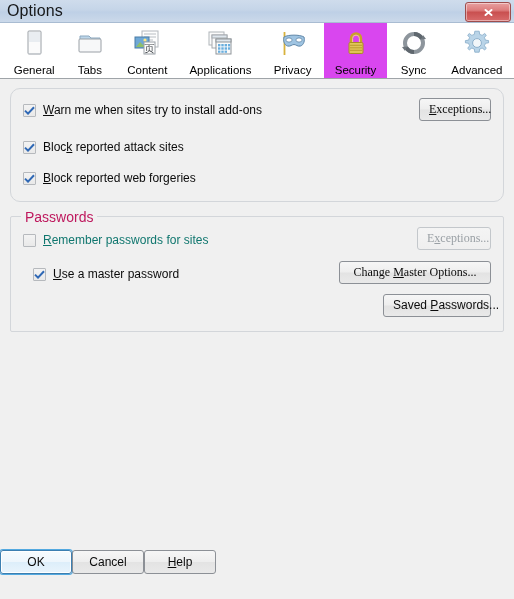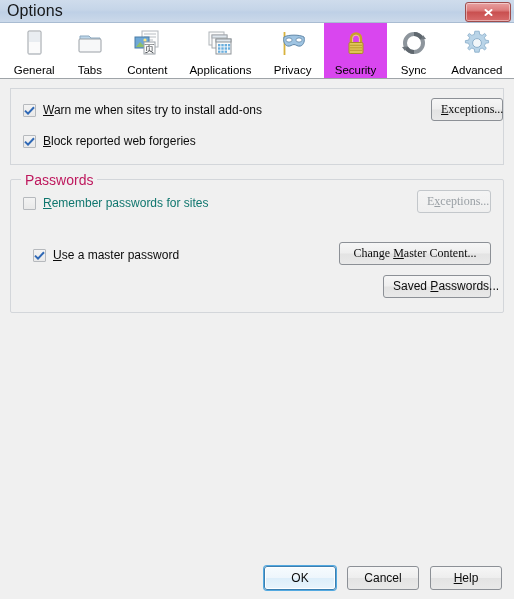--- a/index.html
+++ b/index.html
@@ -91,9 +91,9 @@
 
   .panel {
     border: 1px solid #d3d6da;
-    border-radius: 0;
+    border-radius: 10px;
     background: transparent;
-    padding: 10px 0 12px 12px;
+    padding: 10px 12px 12px 12px;
     box-sizing: border-box;
     position: relative;
   }

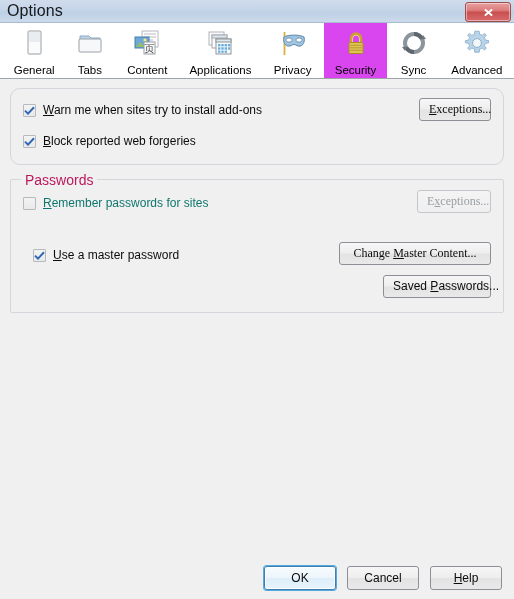--- a/index.html
+++ b/index.html
@@ -344,6 +344,14 @@
       <span class="btn btn-abs" style="right:0; top:-1px; width:72px;"><u>E</u><span>xceptions...</span></span>
     </div>
 
+    <div class="row" style="margin-top:15px;">
+      <span class="cb checked">
+        <svg width="11" height="9" viewBox="0 0 11 9">
+            <path d="M1 4.6 L4 7.6 L10 1.2" fill="none" stroke="#2f68b5" stroke-width="2"></path>
+          </svg>
+      </span>
+      <span class="cb-label"><span>Bloc</span><u>k</u><span> reported attack sites</span></span>
+    </div>
 
     <div class="row">
       <span class="cb checked">

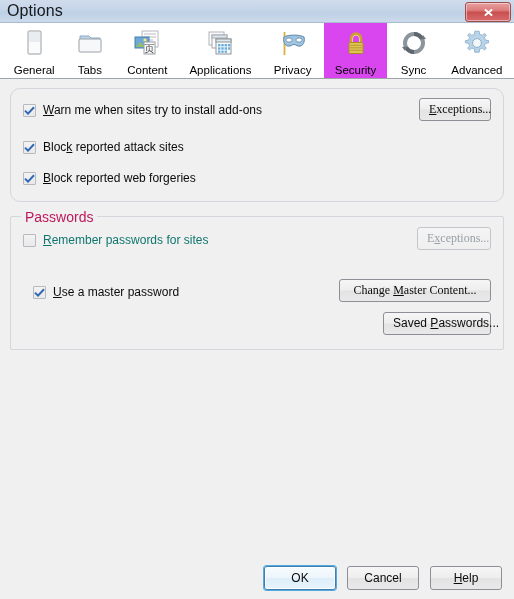--- a/index.html
+++ b/index.html
@@ -375,7 +375,7 @@
       <span class="btn disabled btn-abs" style="right:0; top:-2px; width:74px;"><span>E</span><u>x</u><span>ceptions...</span></span>
     </div>
 
-    <div class="row" style="margin-top:30px;padding-left:10px;">
+    <div class="row" style="margin-top:12px;padding-left:10px;">
       <span class="cb checked">
         <svg width="11" height="9" viewBox="0 0 11 9">
             <path d="M1 4.6 L4 7.6 L10 1.2" fill="none" stroke="#2f68b5" stroke-width="2"></path>

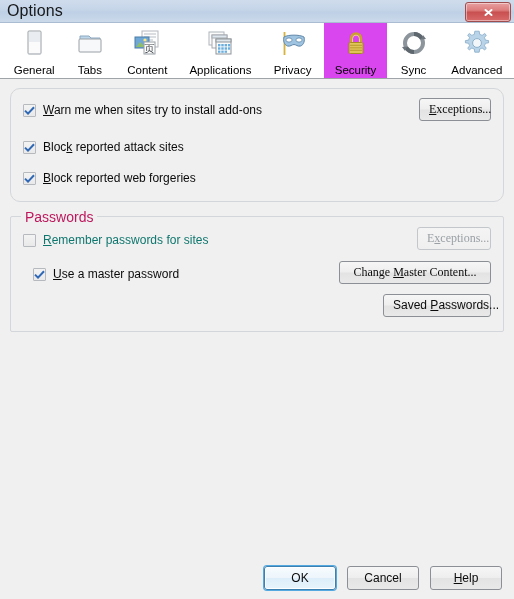--- a/index.html
+++ b/index.html
@@ -383,7 +383,7 @@
       </span>
       <span class="cb-label"><u>U</u><span>se a master password</span></span>
 
-      <span class="btn btn-abs" style="right:0; top:-2px; width:152px;"><span>Change </span><u>M</u><span>aster Content...</span></span>
+      <span class="btn btn-abs" style="right:0; top:-2px; width:152px;"><span>Change </span><u>M</u><span>aster Options...</span></span>
     </div>
 
     <div class="row" style="margin-top:9px; justify-content:flex-end;">

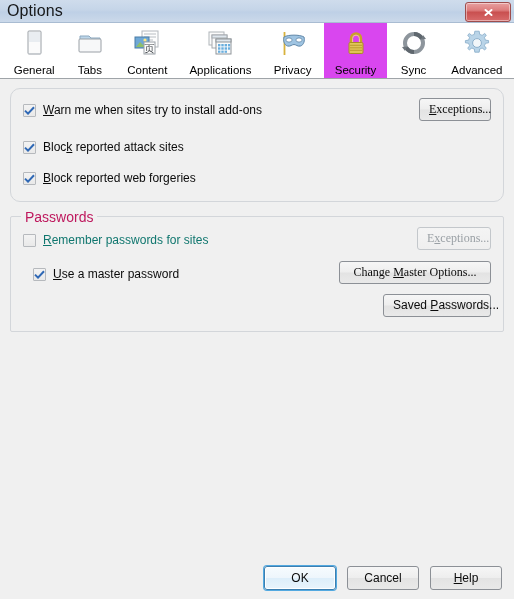--- a/index.html
+++ b/index.html
@@ -180,14 +180,13 @@
   
   .footer {
     position: absolute;
-    left: 0; right: 0; bottom: 0;
+    left: 0; right: 0; bottom: 16px;
     height: 42px;
     display: flex;
     align-items: center;
-    justify-content: flex-end;
+    justify-content: flex-start;
     padding-right: 12px;
     box-sizing: border-box;
-    gap: 11px;
   }
   .footer .btn { width: 72px; height: 24px; line-height: 22px; padding: 0; }
 </style>

